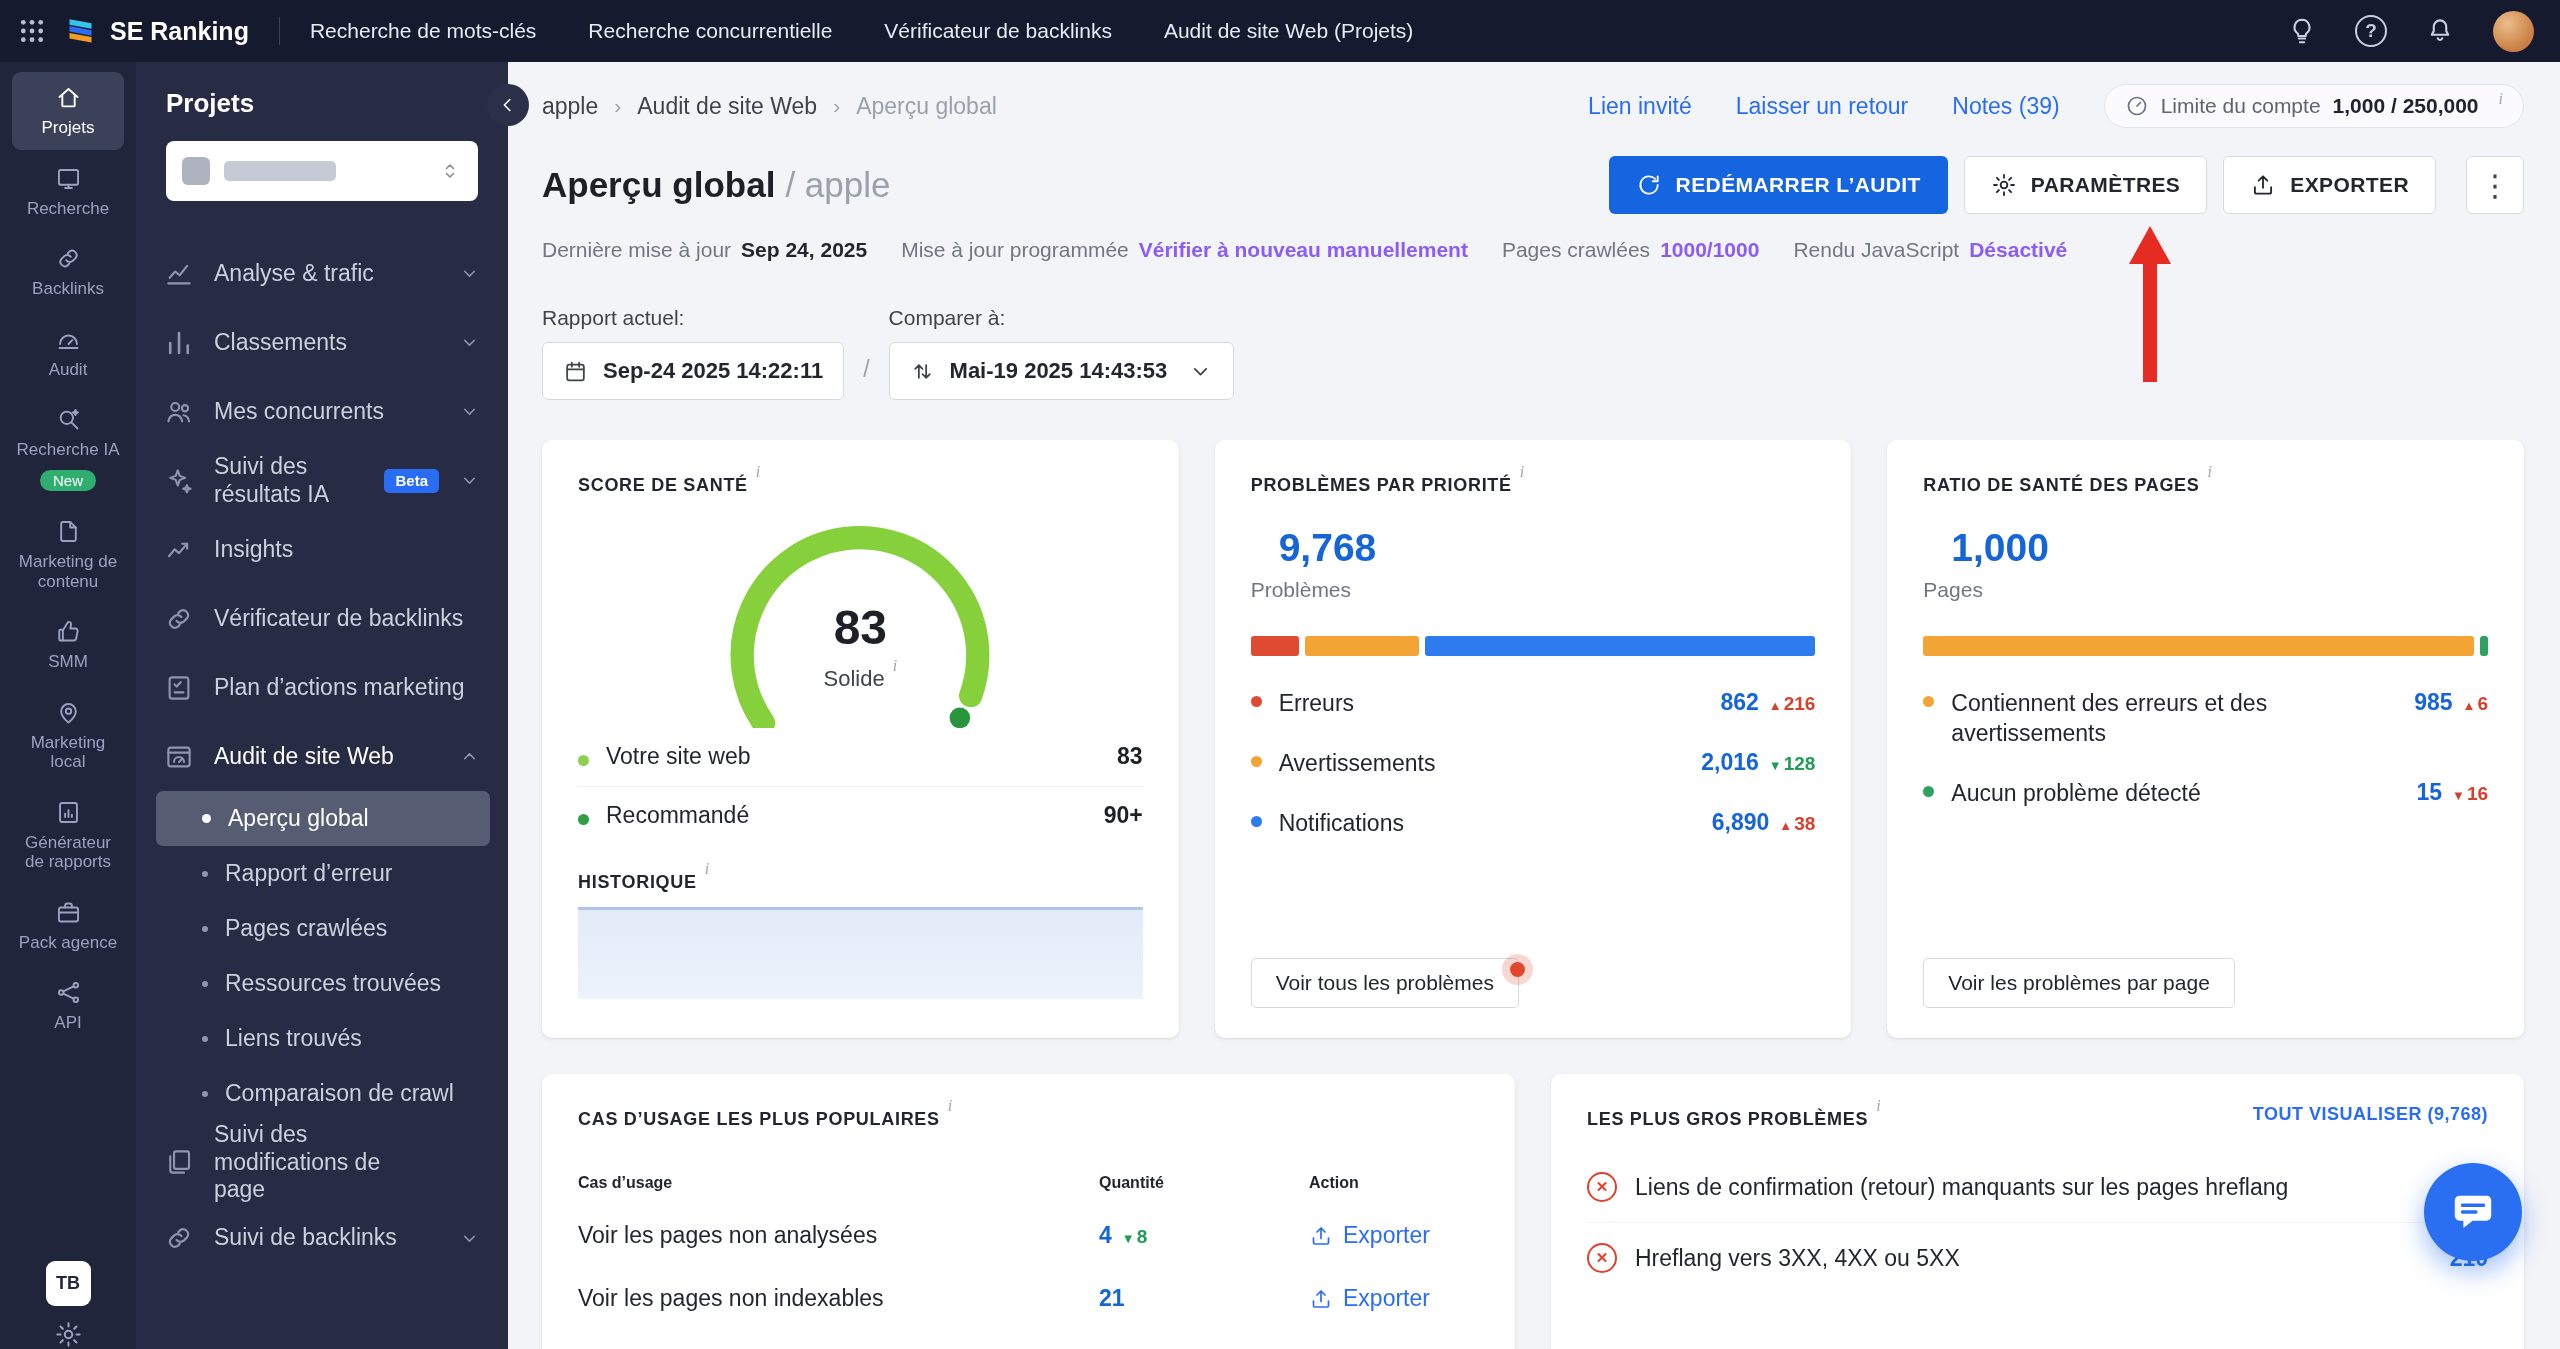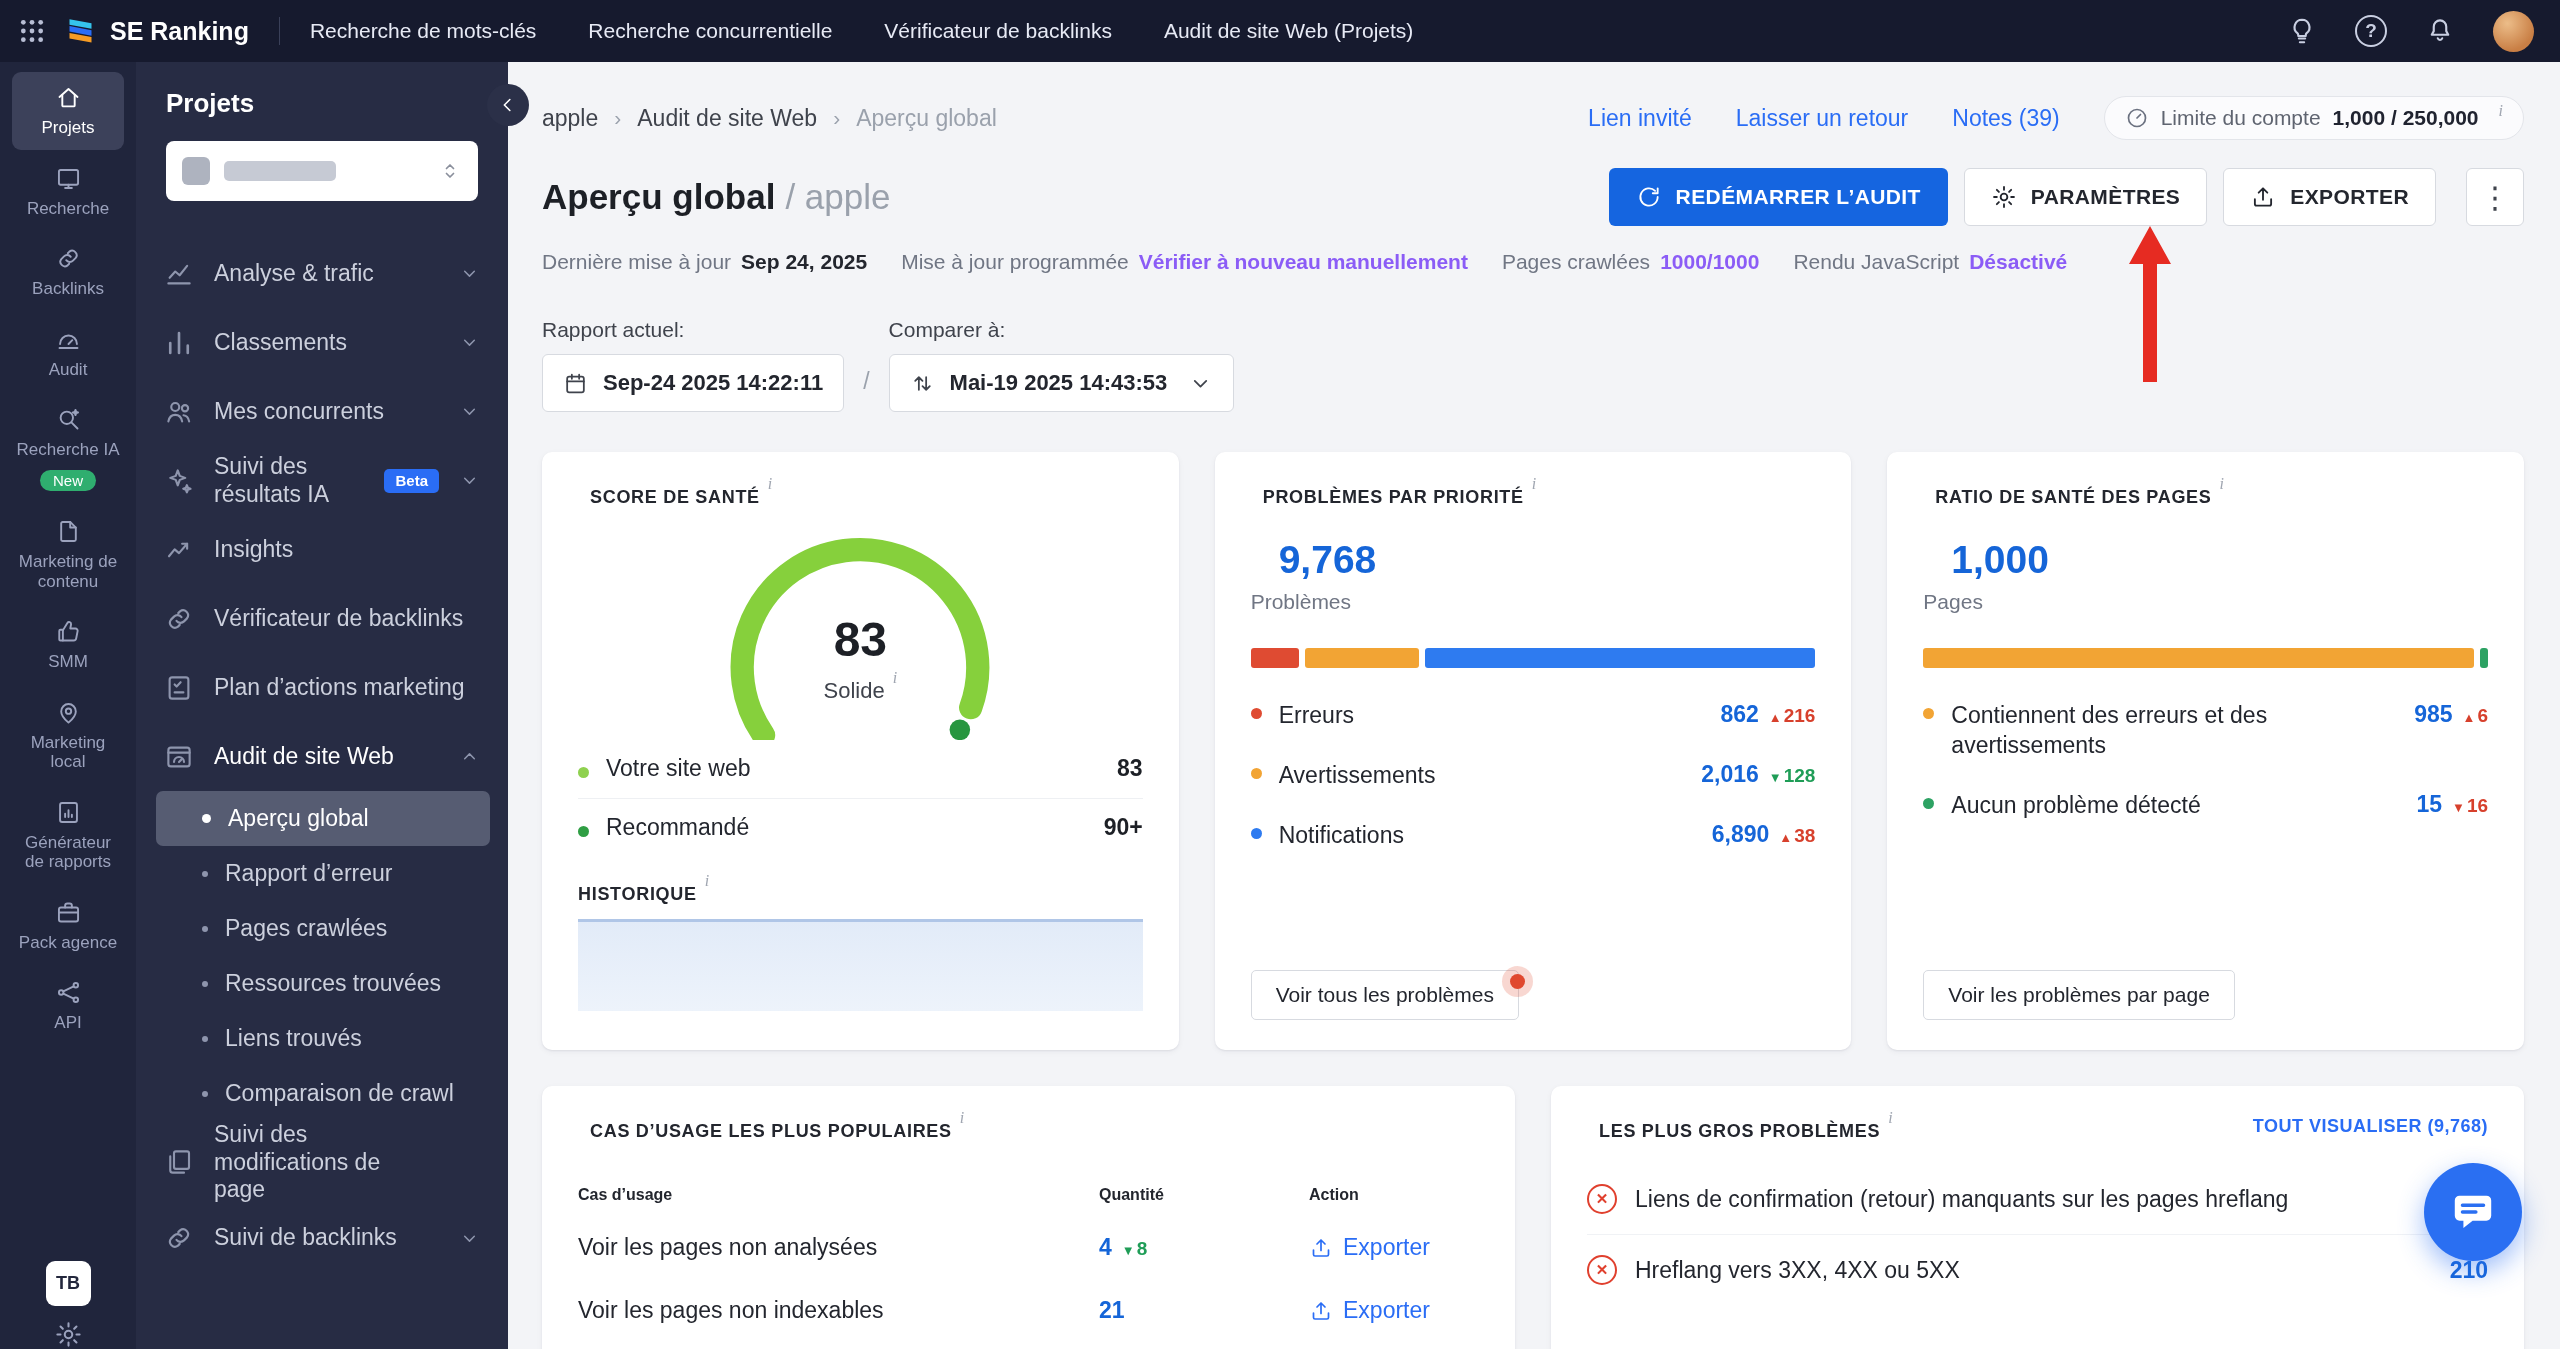--- a/index.html
+++ b/index.html
@@ -60,7 +60,7 @@
   .collapse-btn { position:absolute; left:487px; top:84px; width:42px; height:42px; border-radius:50%; background:#2b3048; color:#fff; display:flex; align-items:center; justify-content:center; cursor:pointer; z-index:16; }
   .collapse-btn svg { width:22px; height:22px; }
 
-  .breadcrumb-row { display:flex; align-items:center; padding-top:34px; }
+  .breadcrumb-row { display:flex; align-items:center; padding-top:22px; }
   .breadcrumb { display:flex; align-items:center; gap:16px; font-size:23px; color:#3f434c; }
   .breadcrumb .crumb { cursor:pointer; }
   .breadcrumb .crumb-sep { color:#9aa1ac; font-size:21px; }

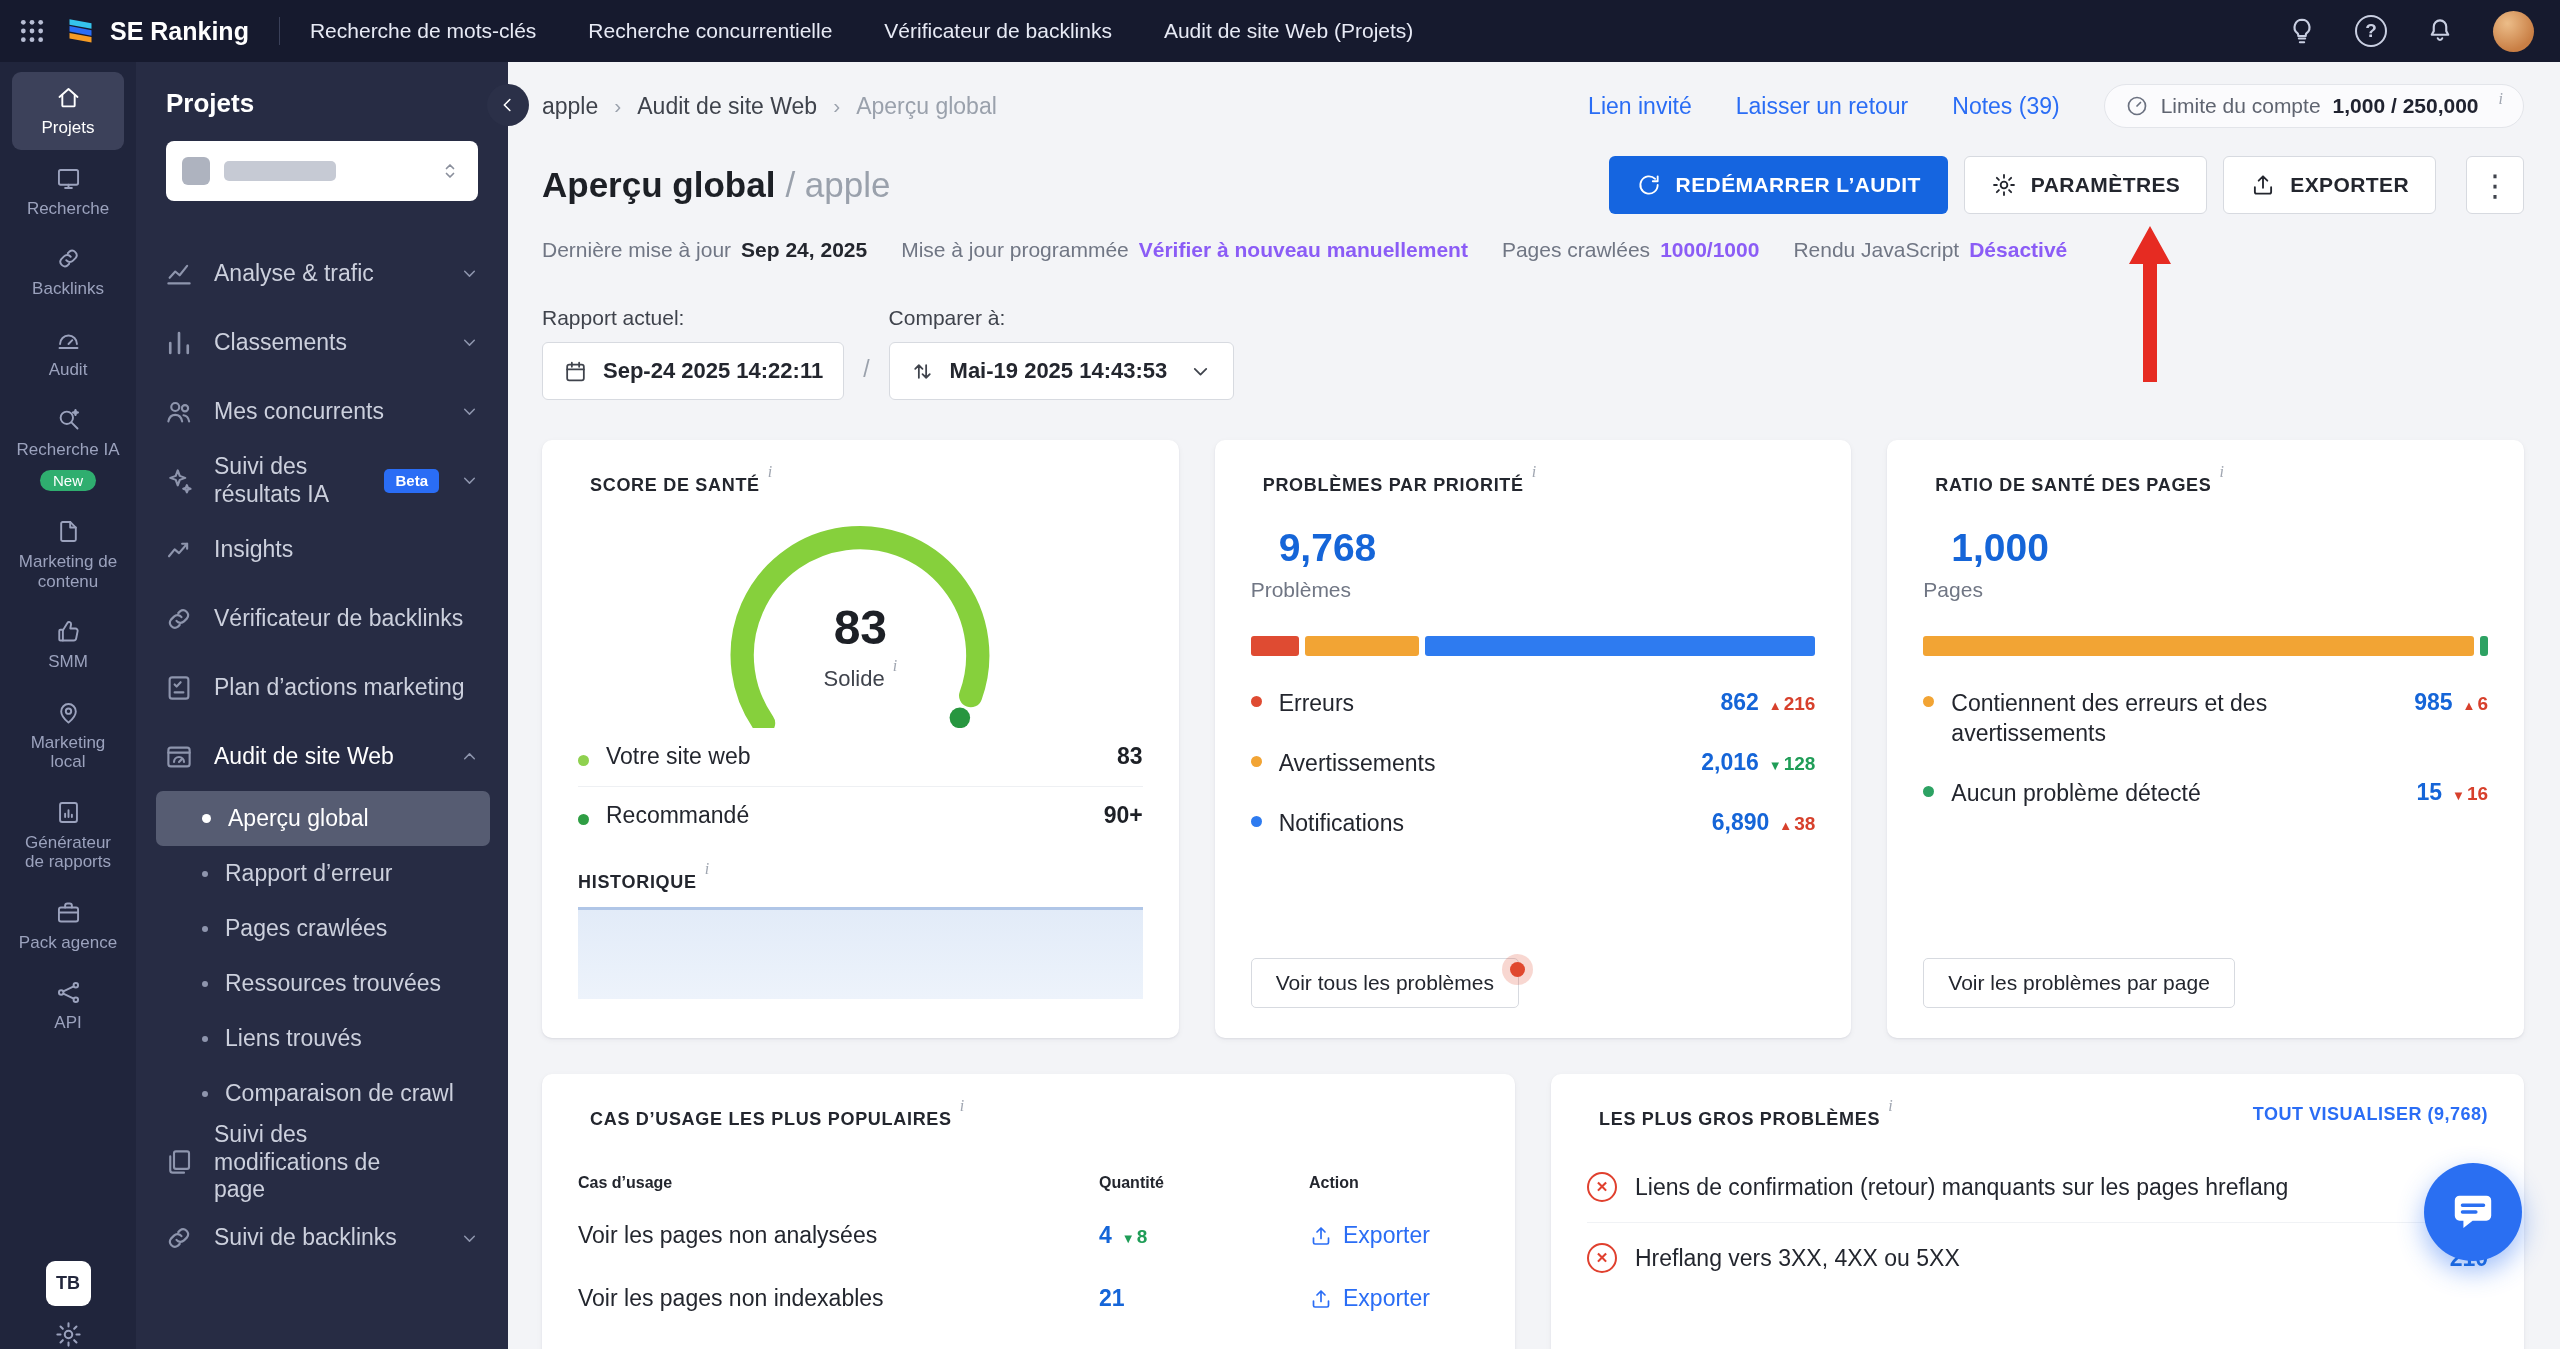--- a/index.html
+++ b/index.html
@@ -102,7 +102,7 @@
   .row2 { margin-top:36px; }
   .row2 .card { flex:1; height:470px; }
   .card { background:#fff; border-radius:10px; box-shadow:0 1px 2px rgba(25,29,51,.07), 0 2px 6px rgba(25,29,51,.05); padding:30px 36px; display:flex; flex-direction:column; min-width:0; }
-  .card-title { font-size:18px; font-weight:700; letter-spacing:.7px; color:#23262e;margin-left:12px; }
+  .card-title { font-size:18px; font-weight:700; letter-spacing:.7px; color:#23262e; }
   .sup-i { font-family:"Liberation Serif", serif; font-style:italic; font-size:16px; color:#a0a6b1; margin-left:8px; position:relative; top:-7px; font-weight:400; }
   .card-head { display:flex; align-items:flex-start; justify-content:space-between; }
   .view-all { font-size:18px; font-weight:700; letter-spacing:.5px; color:#2a6df5; white-space:nowrap; }

